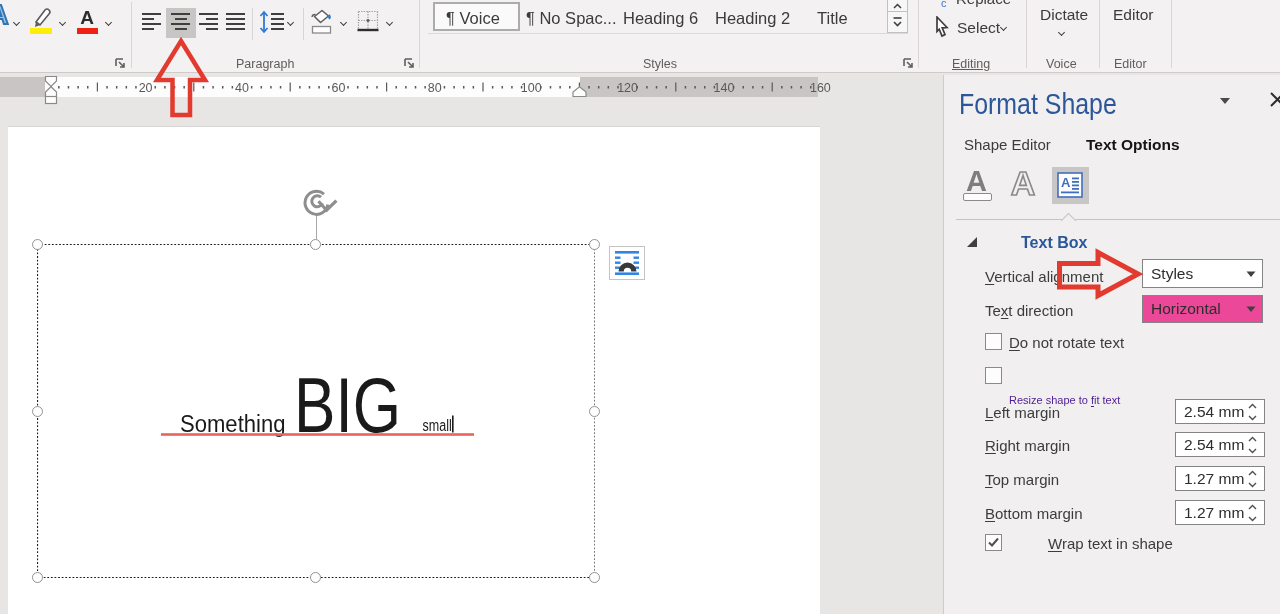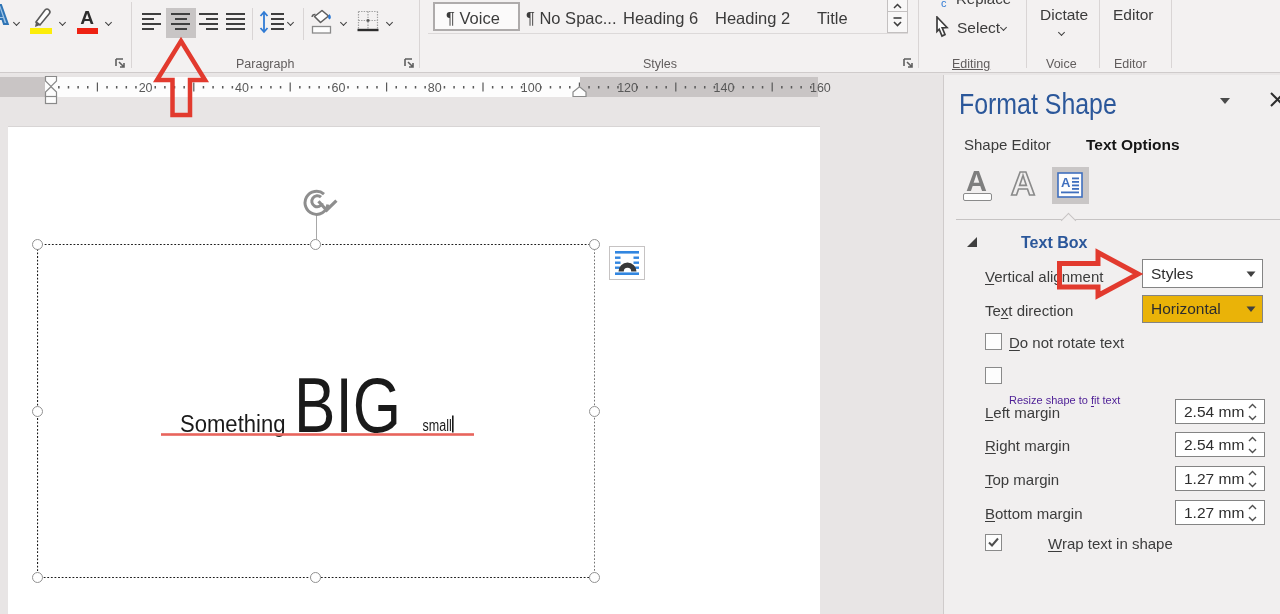--- a/index.html
+++ b/index.html
@@ -292,7 +292,7 @@
       <path d="M1.5 0.5 L6 6 L10.5 0.5 Z" fill="#404040"></path>
     </svg>
   </div>
-<div class="abs" style="left:1142px;top:294.5px;width:121px;height:28px;background:#eab308;border:1px solid #848484;box-sizing:border-box;">
+<div class="abs" style="left:1142px;top:294.5px;width:121px;height:28px;background:#ec4899;border:1px solid #848484;box-sizing:border-box;">
     <span style="position:absolute;left:8px;top:4.5px;font-size:15.5px;color:#2d2d2d;">Horizontal</span>
     <svg style="position:absolute;right:5px;top:10.5px;" width="12" height="7" viewBox="0 0 12 7">
       <path d="M1.5 0.5 L6 6 L10.5 0.5 Z" fill="#404040"></path>

